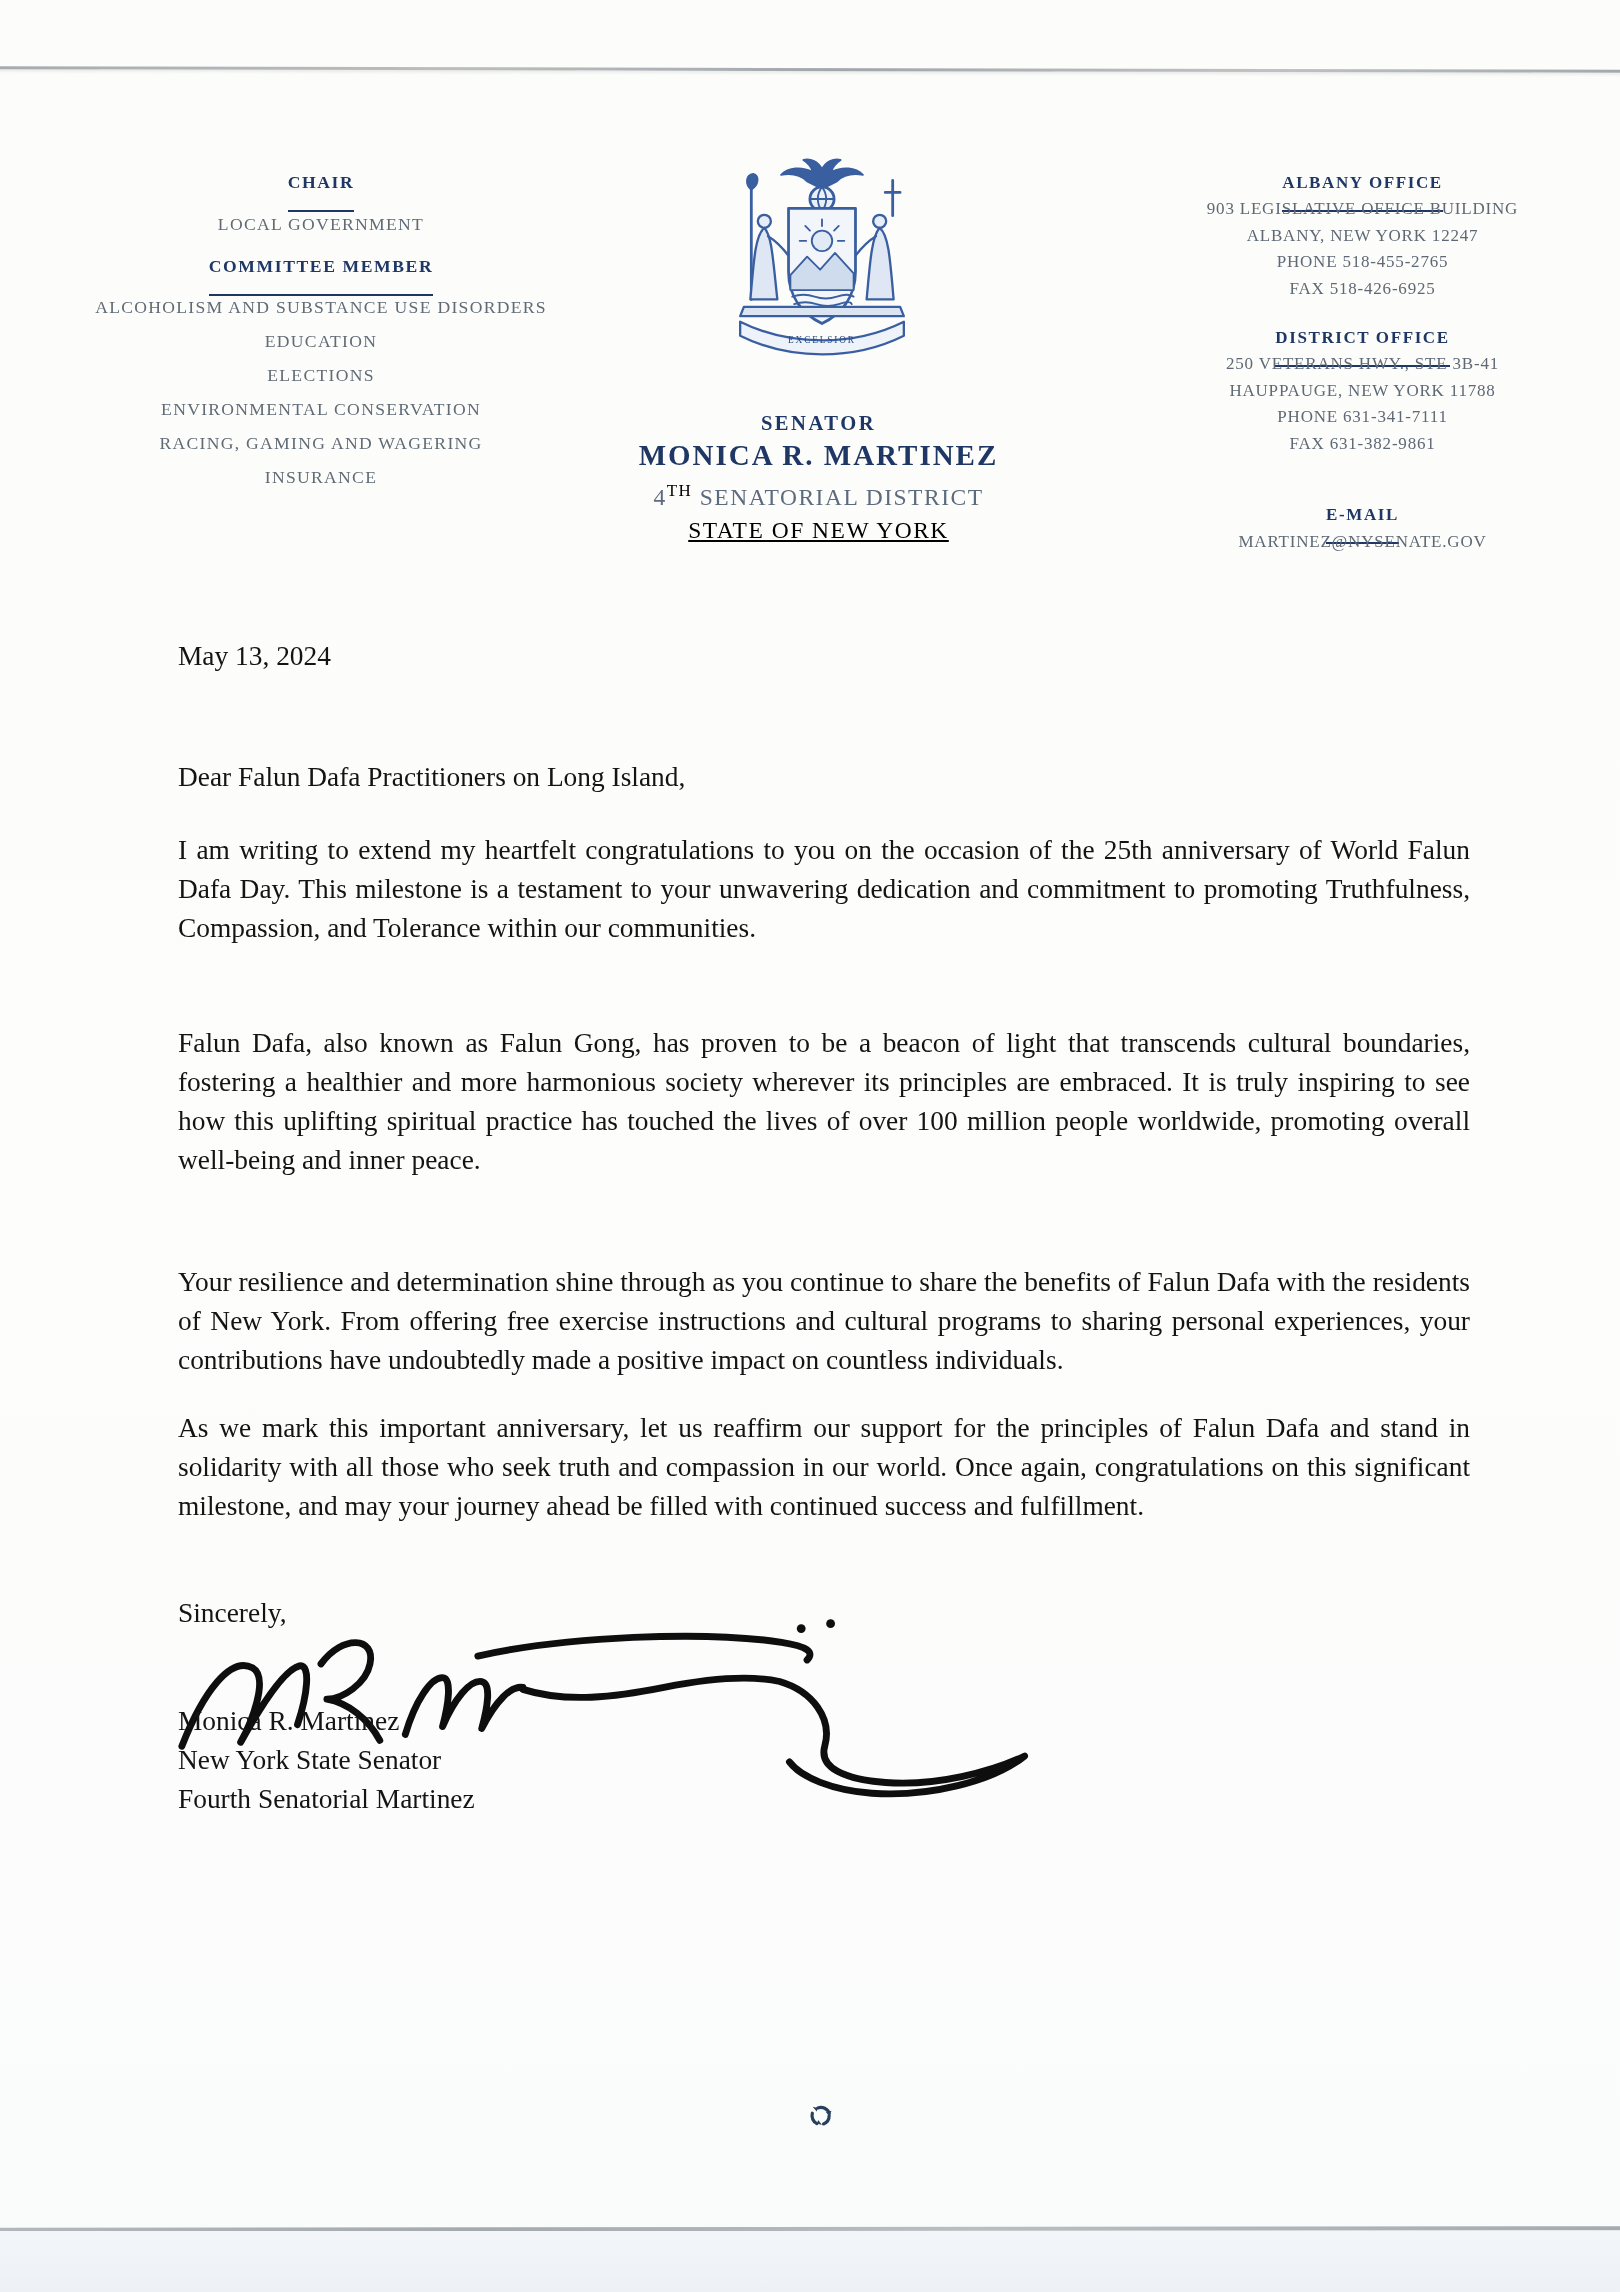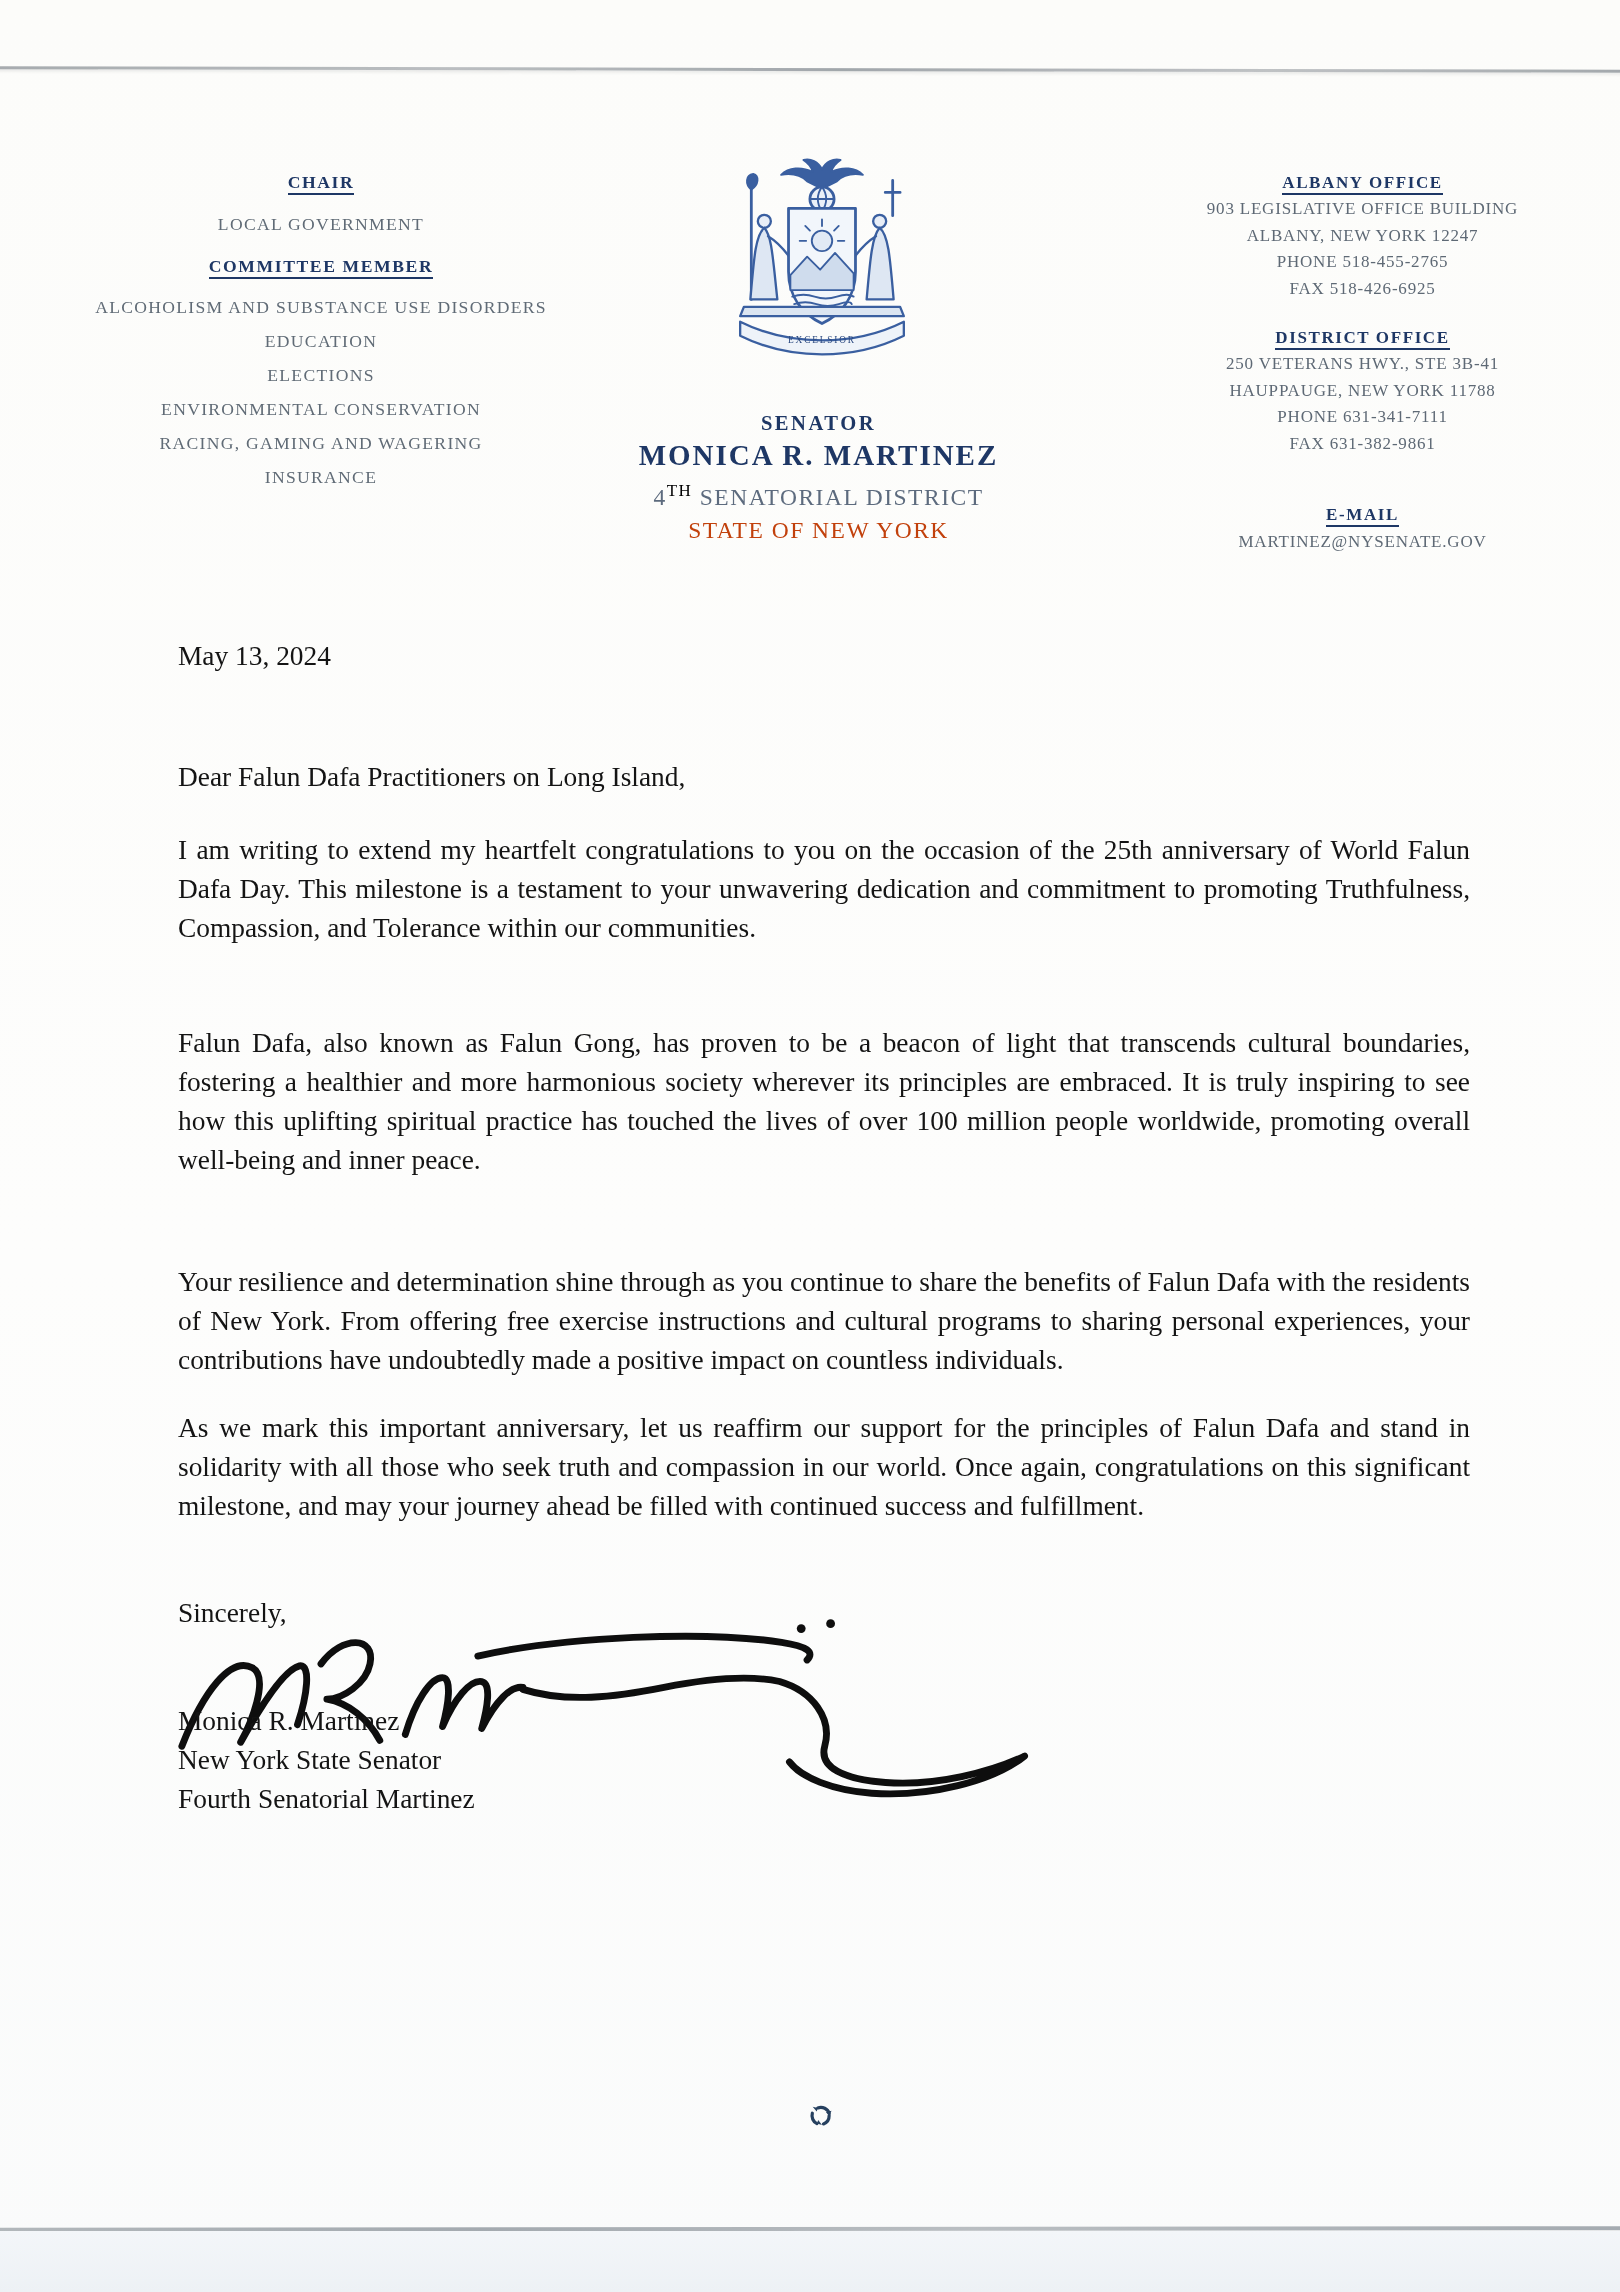--- a/index.html
+++ b/index.html
@@ -41,7 +41,7 @@
   .hdr-strong{
     color:#1e3765; font-weight:bold; letter-spacing:1.6px;
   }
-  .hdr-strong > span{ border-bottom:2px solid #1e3765; padding-bottom:1px; }
+  .hdr-strong > span{ border-bottom:2px solid #1e3765; padding-bottom:18px; }
   .lcol .hdr-strong{ line-height:34px; margin-bottom:7.8px; }
   .lcol .after-gap{ margin-bottom:7.8px; }
   .rcol .hdr-strong{ line-height:27.4px; }

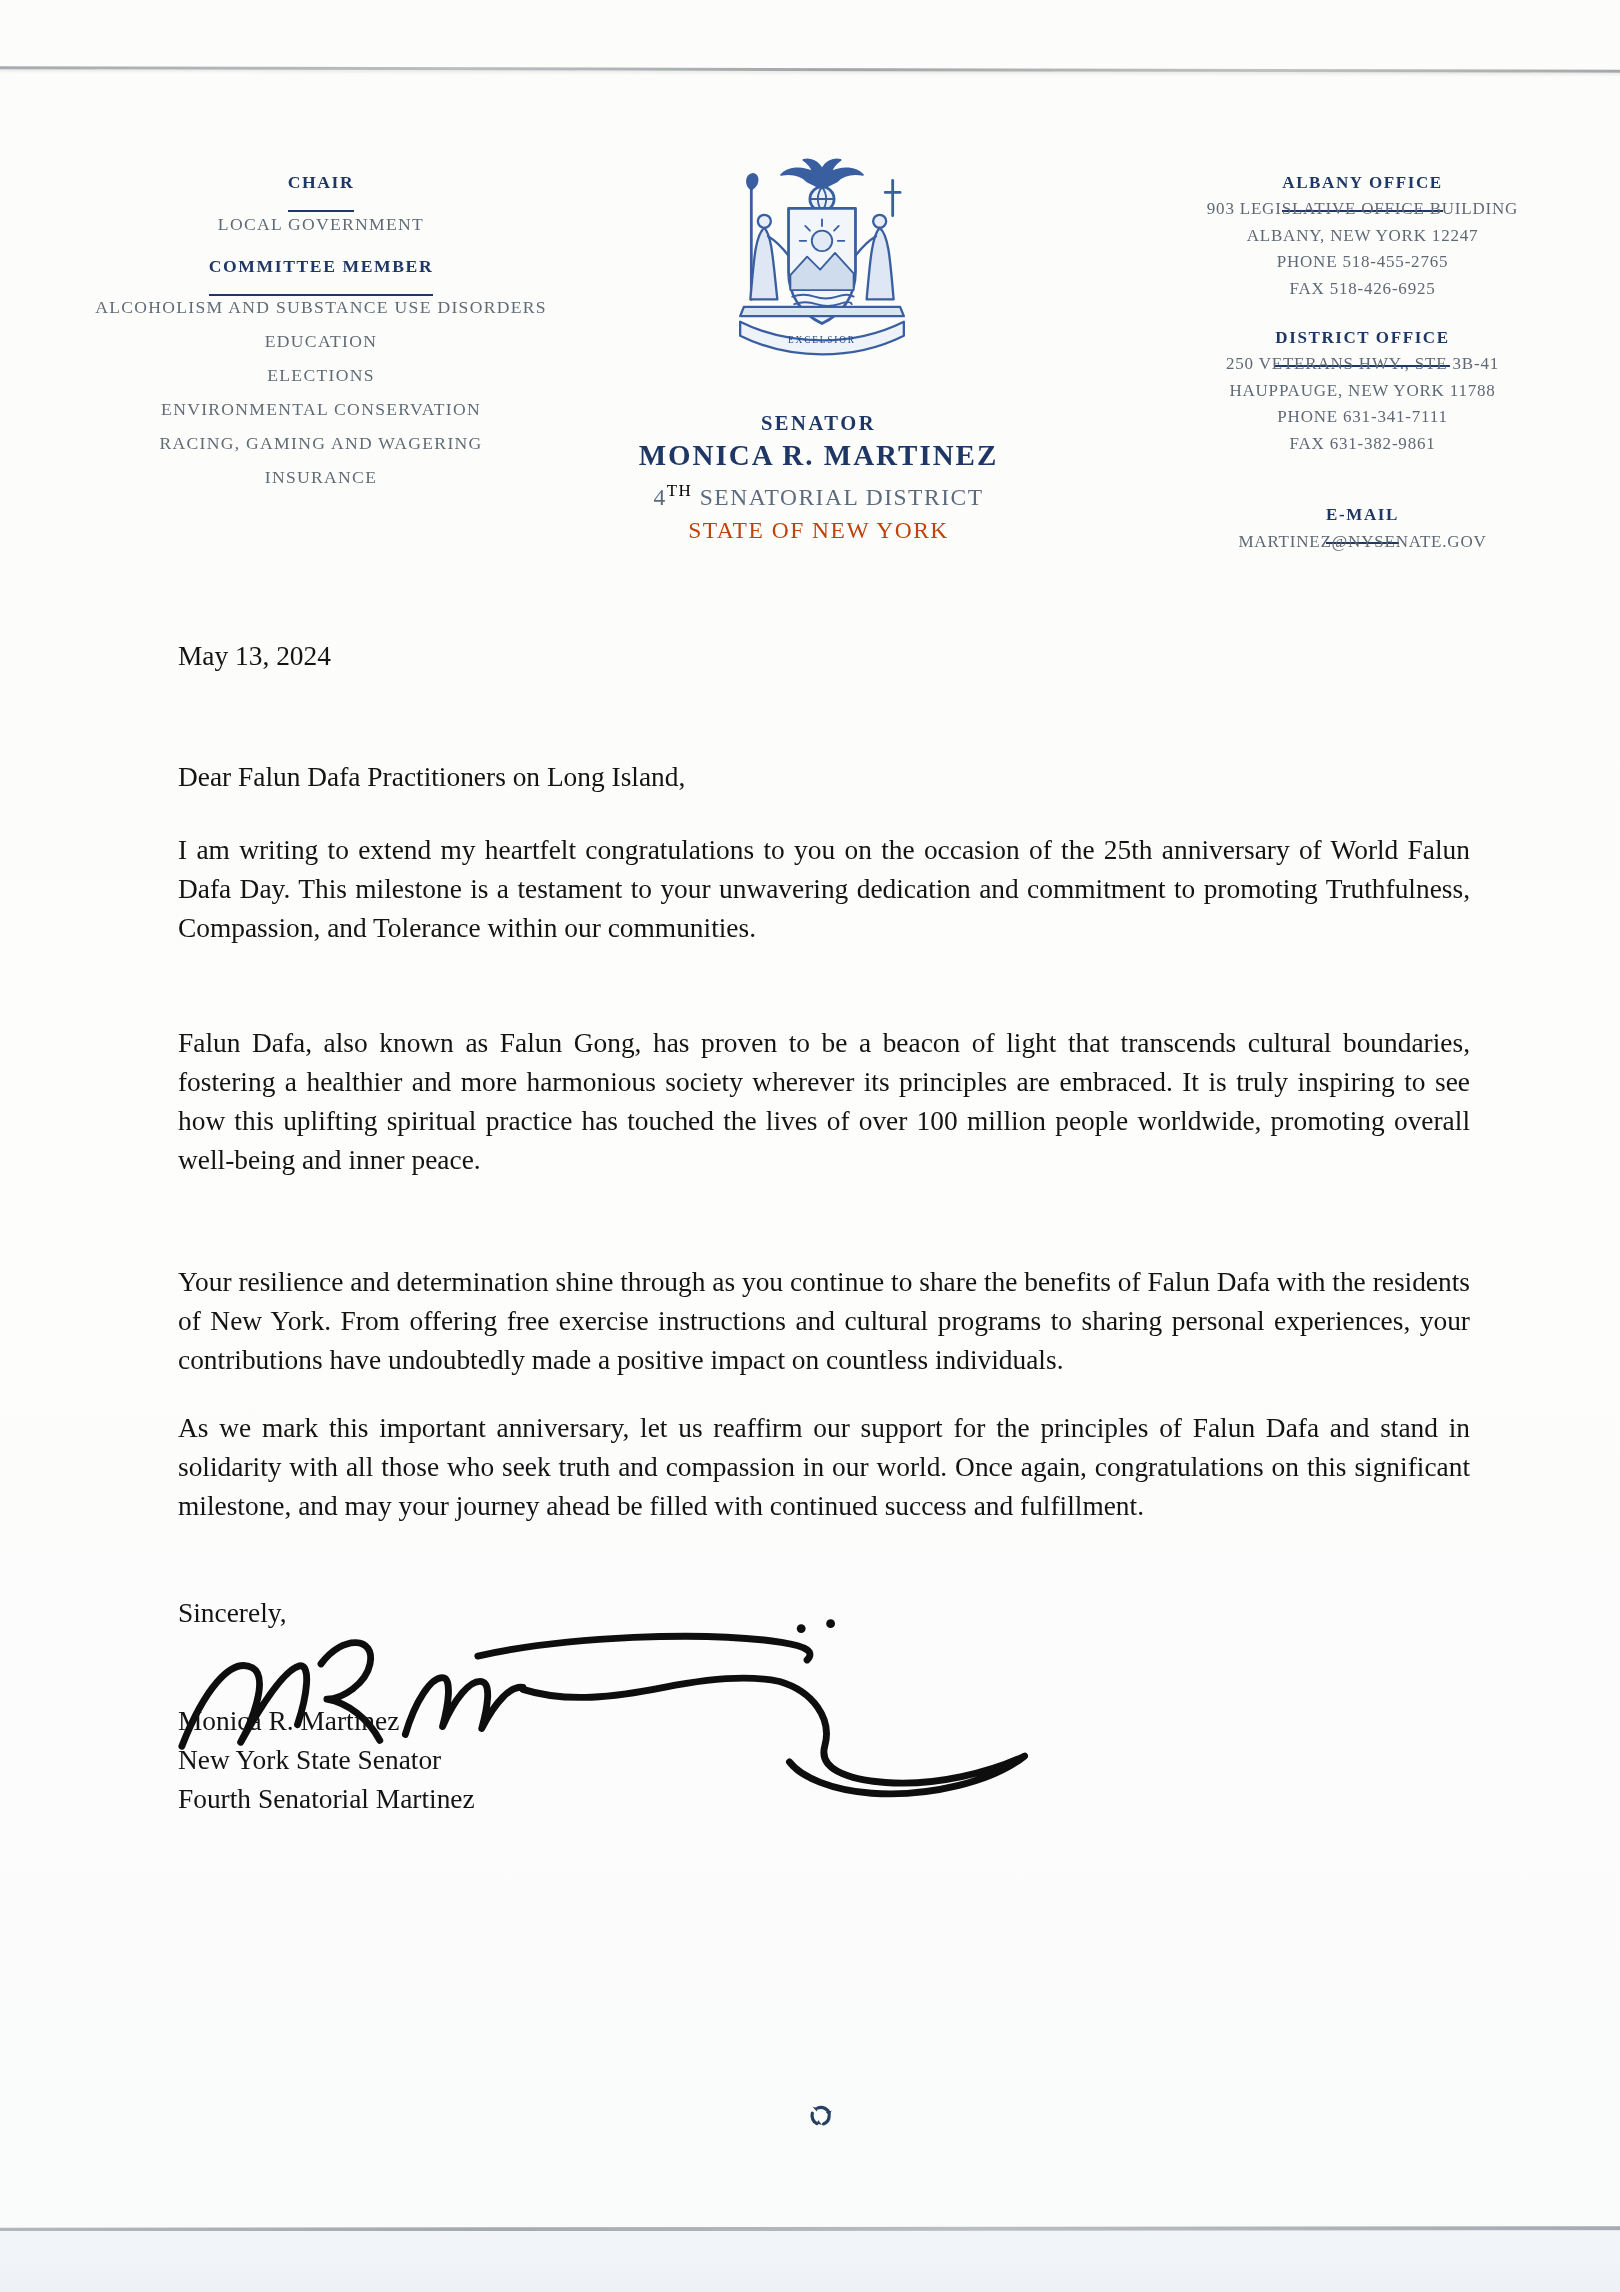--- a/index.html
+++ b/index.html
@@ -57,7 +57,7 @@
   .ctr .sen-name{ color:#1e3765; font-weight:bold; font-size:29px; letter-spacing:2px; line-height:37px; }
   .ctr .sen-district{ color:#5d6b7e; font-size:23.5px; letter-spacing:1.5px; line-height:33px; }
   .ctr .sen-district sup{ font-size:17px; color:#000000; }
-  .ctr .sen-state{ color:#c2410c; font-size:23.5px; letter-spacing:1.5px; line-height:33px; }
+  .ctr .sen-state{ color:#000000; font-size:23.5px; letter-spacing:1.5px; line-height:33px;text-decoration:underline; }
   
   .body-text{ position:absolute; left:178px; width:1292px; font-size:27.4px; line-height:39px; }
   .justify{ text-align:justify; }

